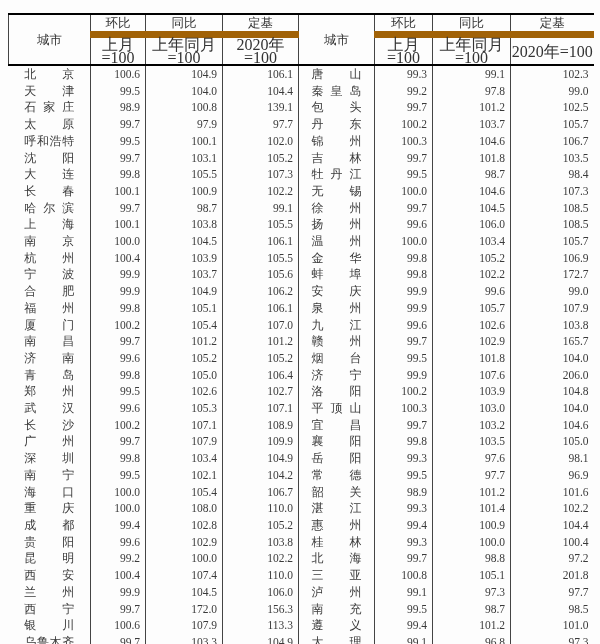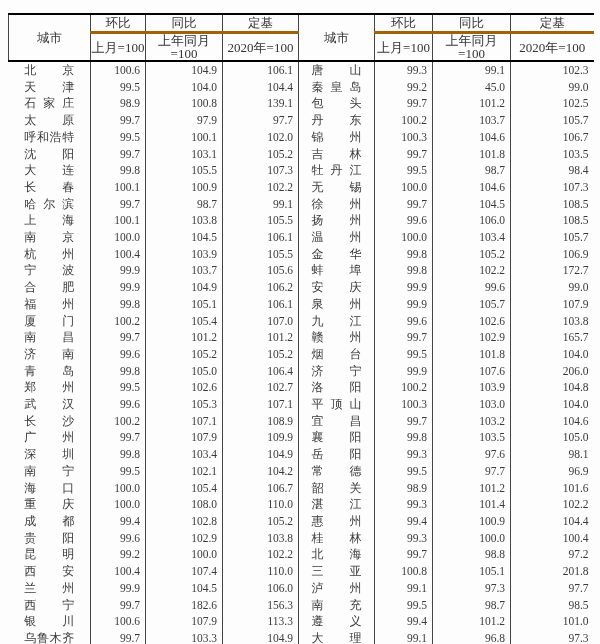--- a/index.html
+++ b/index.html
@@ -30,7 +30,7 @@
   }
   thead tr.h1 th{height:16px;font-size:12.5px;line-height:16px;}
   thead tr.h2 th{height:13px;font-size:13px;line-height:13px;font-family:Liberation Serif, serif;}
-  thead tr.h1 th.top-cell{border-bottom:3px solid #a16207;border-radius:6px;}
+  thead tr.h1 th.top-cell{border-bottom:7px solid #a16207;border-radius:6px;}
   thead th.city-head{font-size:12.5px;}
   thead th:first-child{border-left:1px solid #444;}
   thead{border-bottom:2px solid #000;}

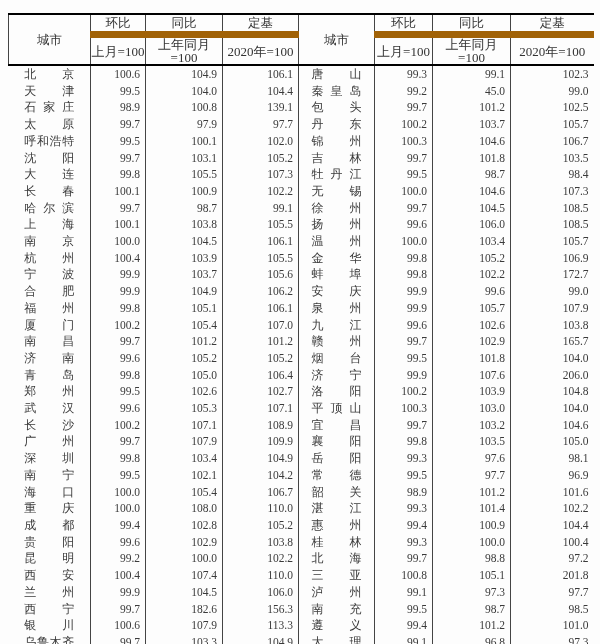--- a/index.html
+++ b/index.html
@@ -29,7 +29,7 @@
     padding:0;
   }
   thead tr.h1 th{height:16px;font-size:12.5px;line-height:16px;}
-  thead tr.h2 th{height:13px;font-size:13px;line-height:13px;font-family:Liberation Serif, serif;}
+  thead tr.h2 th{height:13px;font-size:16px;line-height:13px;font-family:Liberation Serif, serif;}
   thead tr.h1 th.top-cell{border-bottom:7px solid #a16207;border-radius:6px;}
   thead th.city-head{font-size:12.5px;}
   thead th:first-child{border-left:1px solid #444;}

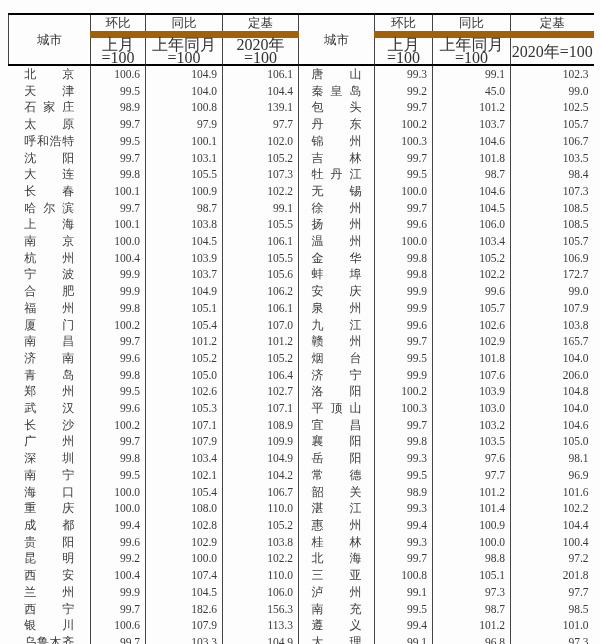--- a/index.html
+++ b/index.html
@@ -114,7 +114,7 @@
           <div class="cityname">秦皇岛</div>
         </td>
         <td class="num vline">99.2</td>
-        <td class="num vline">45.0</td>
+        <td class="num vline">97.8</td>
         <td class="num">99.0</td>
       </tr>
       <tr>

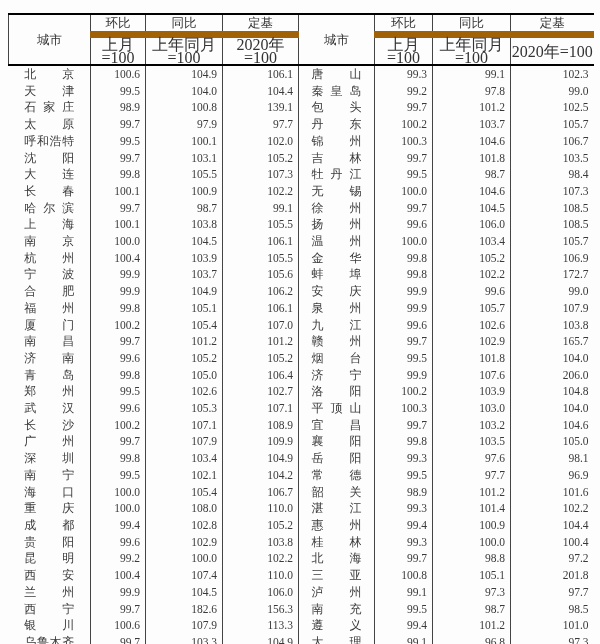--- a/index.html
+++ b/index.html
@@ -542,7 +542,7 @@
           <div class="cityname">西宁</div>
         </td>
         <td class="num vline">99.7</td>
-        <td class="num vline">182.6</td>
+        <td class="num vline">172.0</td>
         <td class="num vline">156.3</td>
         <td class="city vline">
           <div class="cityname">南充</div>

